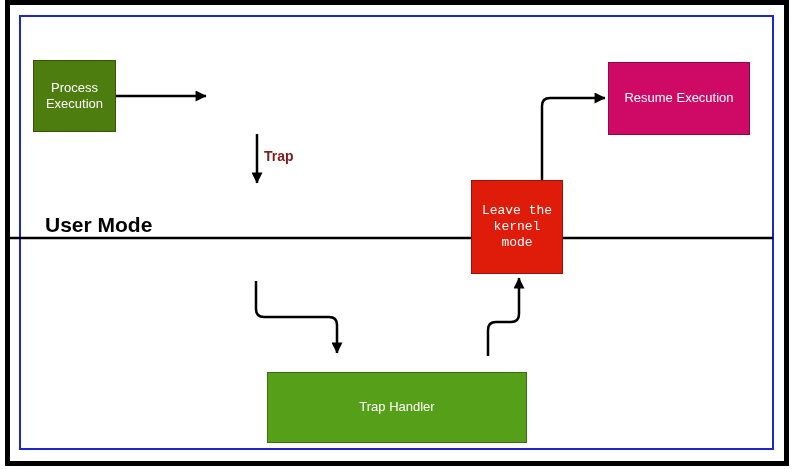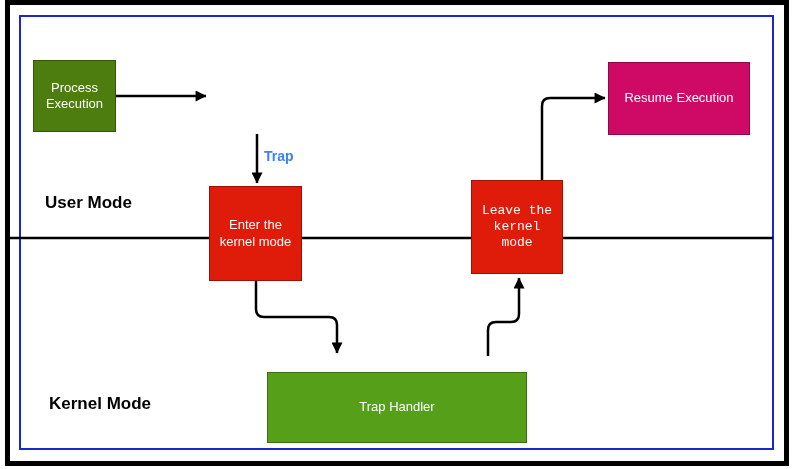--- a/index.html
+++ b/index.html
@@ -65,7 +65,7 @@
     left: 264px; top: 148px;
     font-size: 14px;
     font-weight: bold;
-    color: #3b82f6;
+    color: #7f1d1d;
     white-space: nowrap;
   }
 </style>

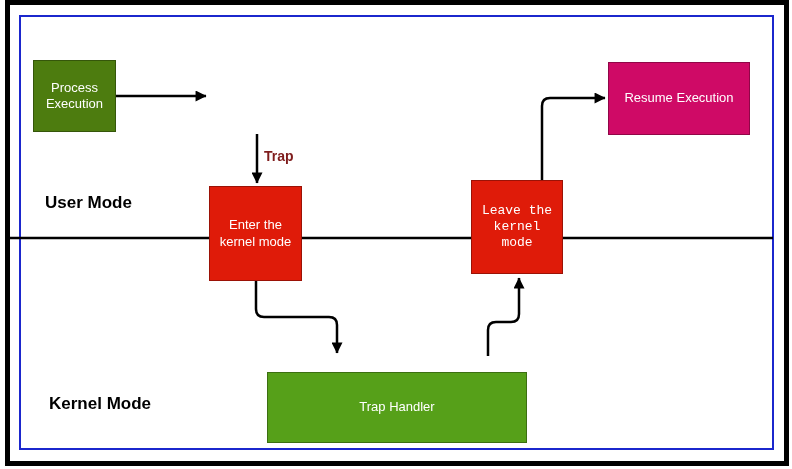--- a/index.html
+++ b/index.html
@@ -53,10 +53,11 @@
   .node-trap-handler { left: 267px; top: 356px; width: 260px; height: 71px; margin-top: 16px; }
   .mode-label {
     position: absolute;
-    font-size: 17px;
+    font-size: 21px;
     font-weight: bold;
     color: #000000;
     white-space: nowrap;
+    margin-top: 20px;
   }
   .label-user-mode   { left: 45px; top: 193px; }
   .label-kernel-mode { left: 49px; top: 394px; }

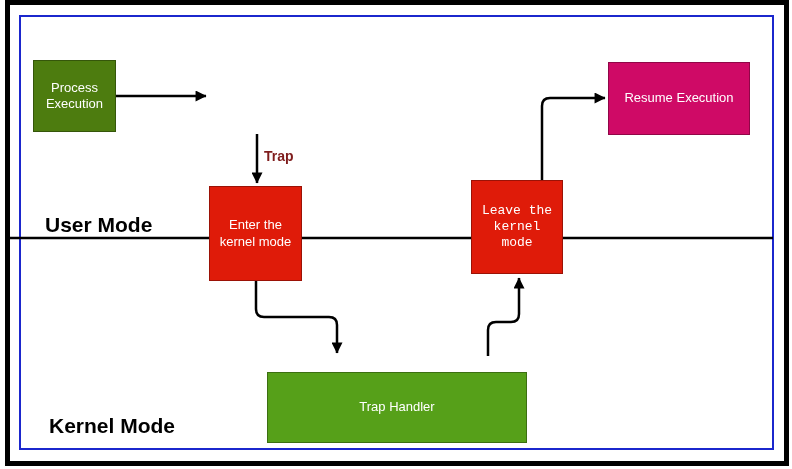--- a/index.html
+++ b/index.html
@@ -104,9 +104,6 @@
   </div>
 
 
-  <div class="node node-enter" style="background-color: rgb(223, 27, 9);">
-    <span>Enter the kernel mode</span>
-  </div>
 
   <div class="node node-leave" style="background-color: rgb(223, 27, 9);">
     <span>Leave the kernel mode</span>

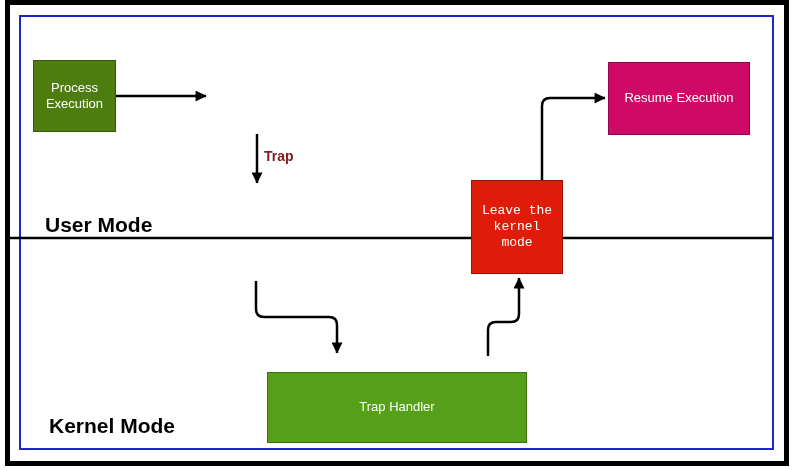--- a/index.html
+++ b/index.html
@@ -119,7 +119,6 @@
 
   <div class="mode-label label-user-mode">User Mode</div>
 
-  <div class="mode-label label-kernel-mode">Kernel Mode</div>
 
   <div class="edge-label">Trap</div>
 

